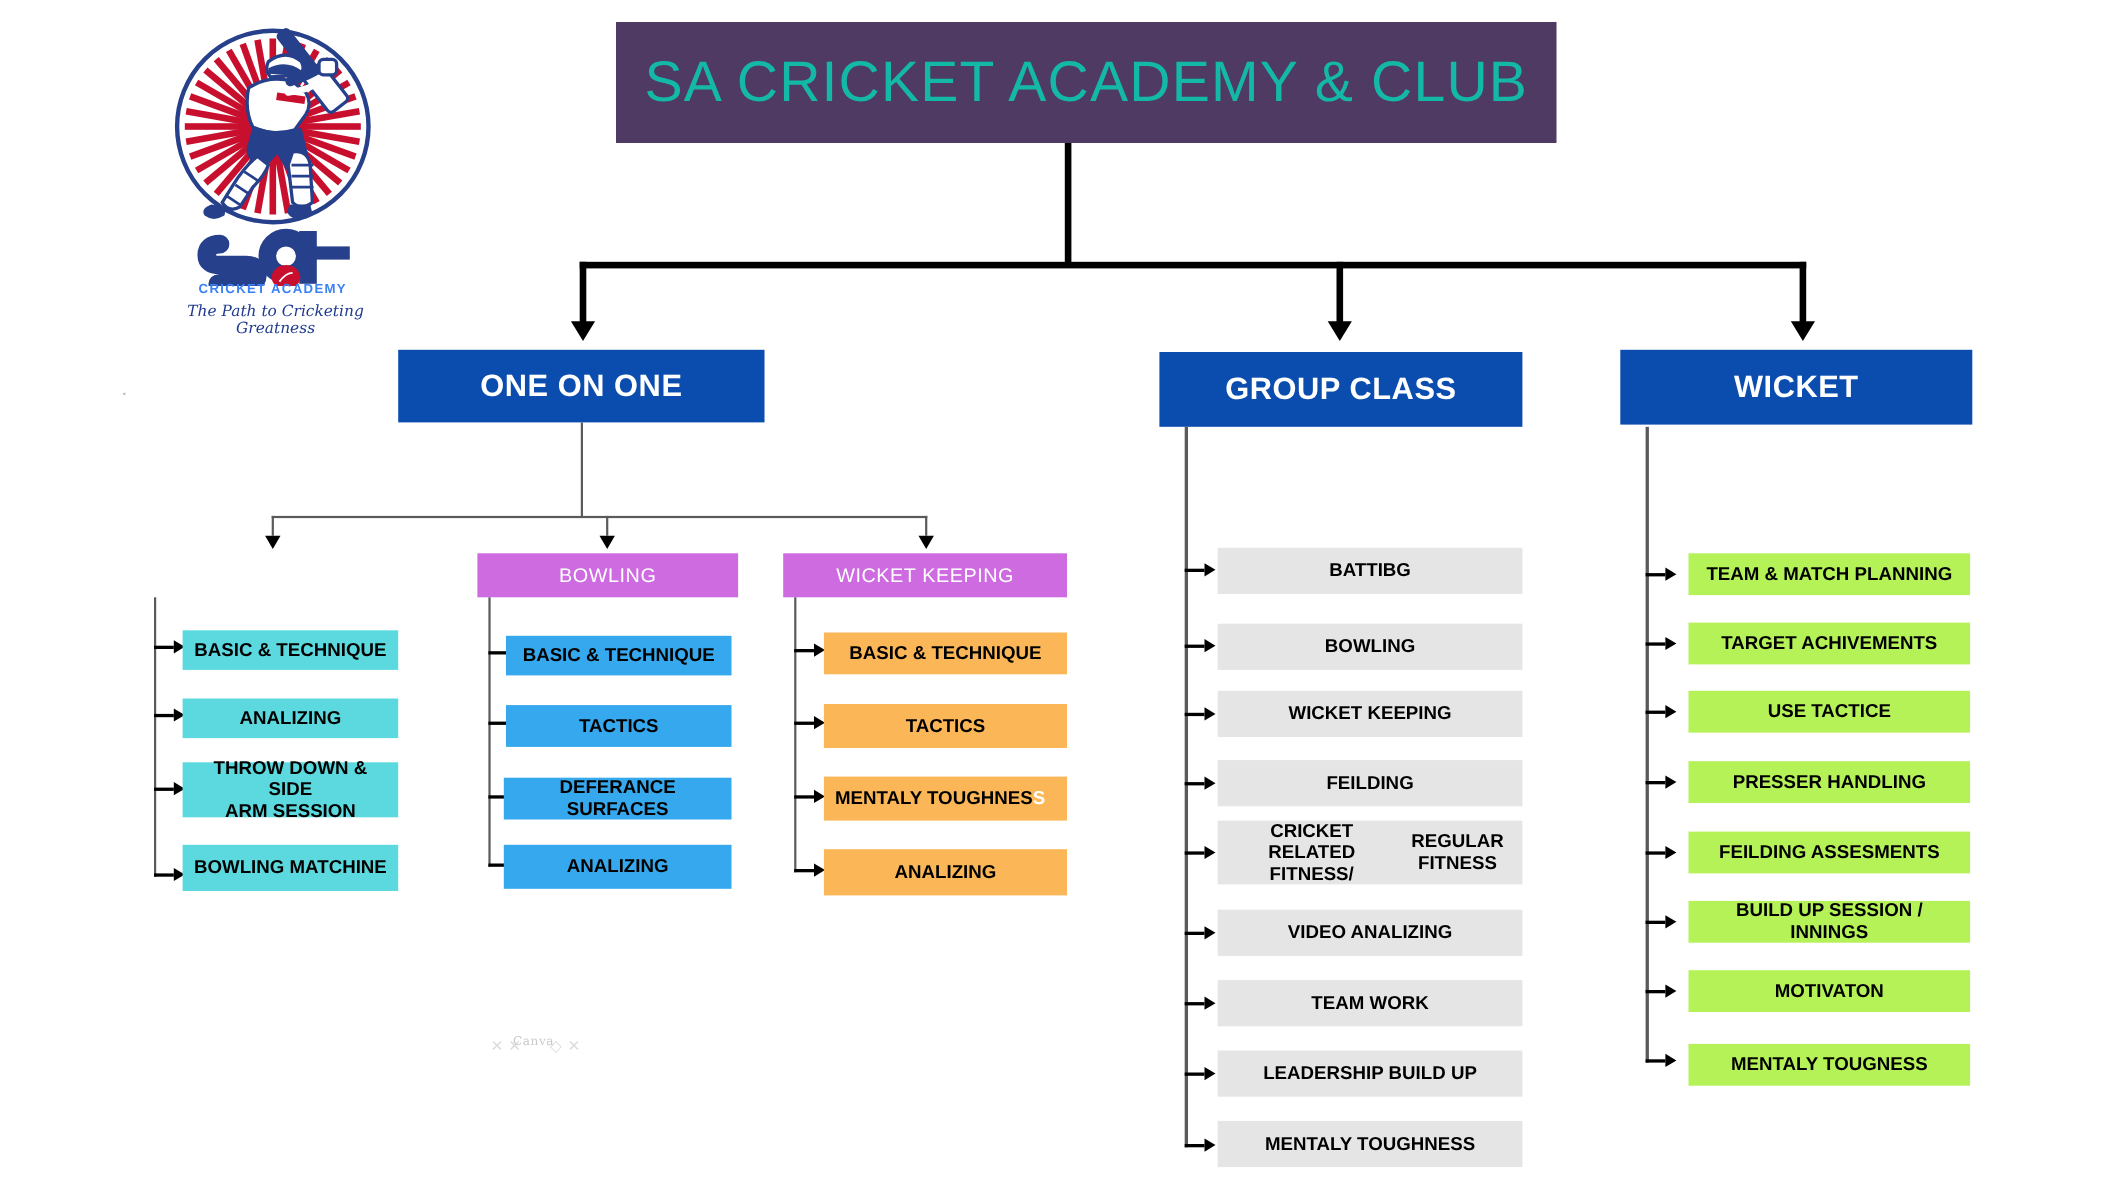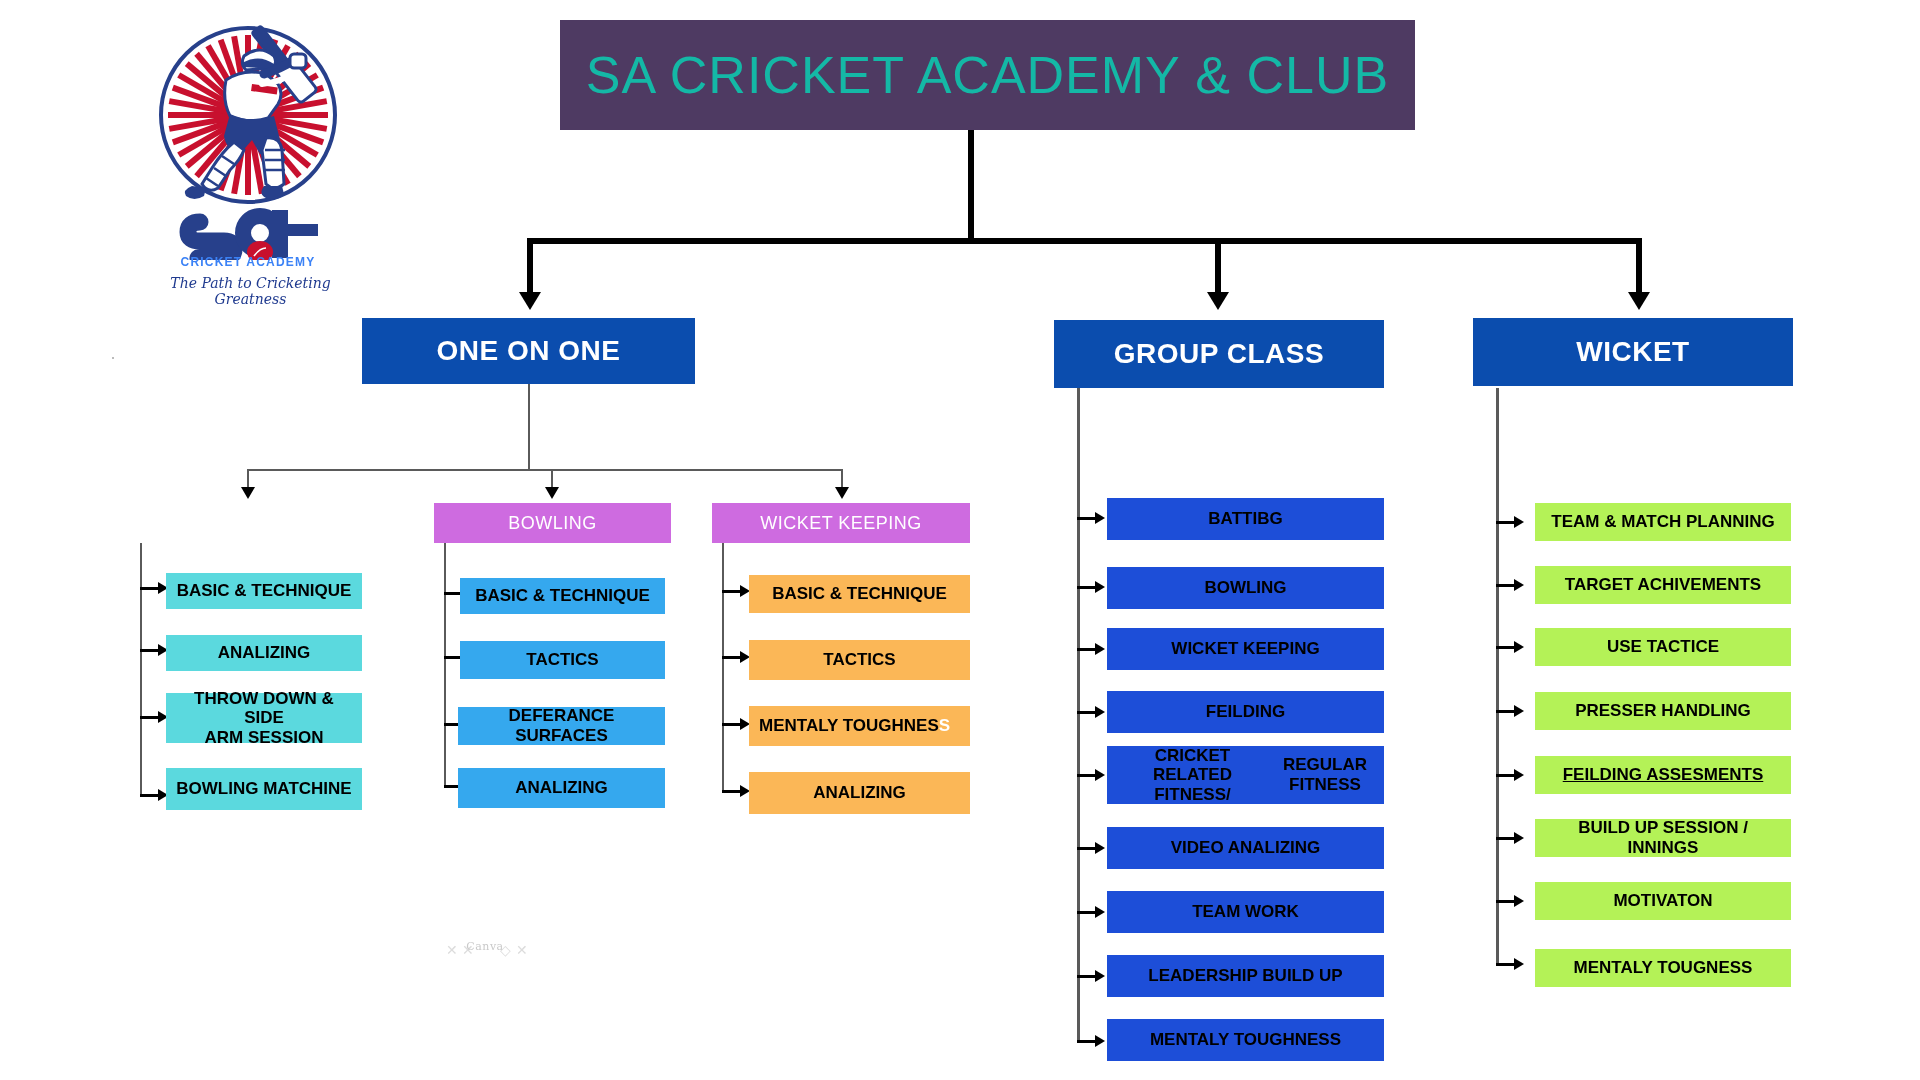--- a/index.html
+++ b/index.html
@@ -118,7 +118,7 @@
   .leaf-cy { background: #5BD9DE; font-size: 17px; }
   .leaf-bl { background: #35A8EE; font-size: 17px; }
   .leaf-or { background: #FBB757; font-size: 17px; }
-  .leaf-rd { background: #1d4ed8; font-size: 17px; }
+  .leaf-rd { background: #e5e5e5; font-size: 17px; }
   .leaf-gr { background: #B4F257; font-size: 17px; }
 
   .overflow-s {

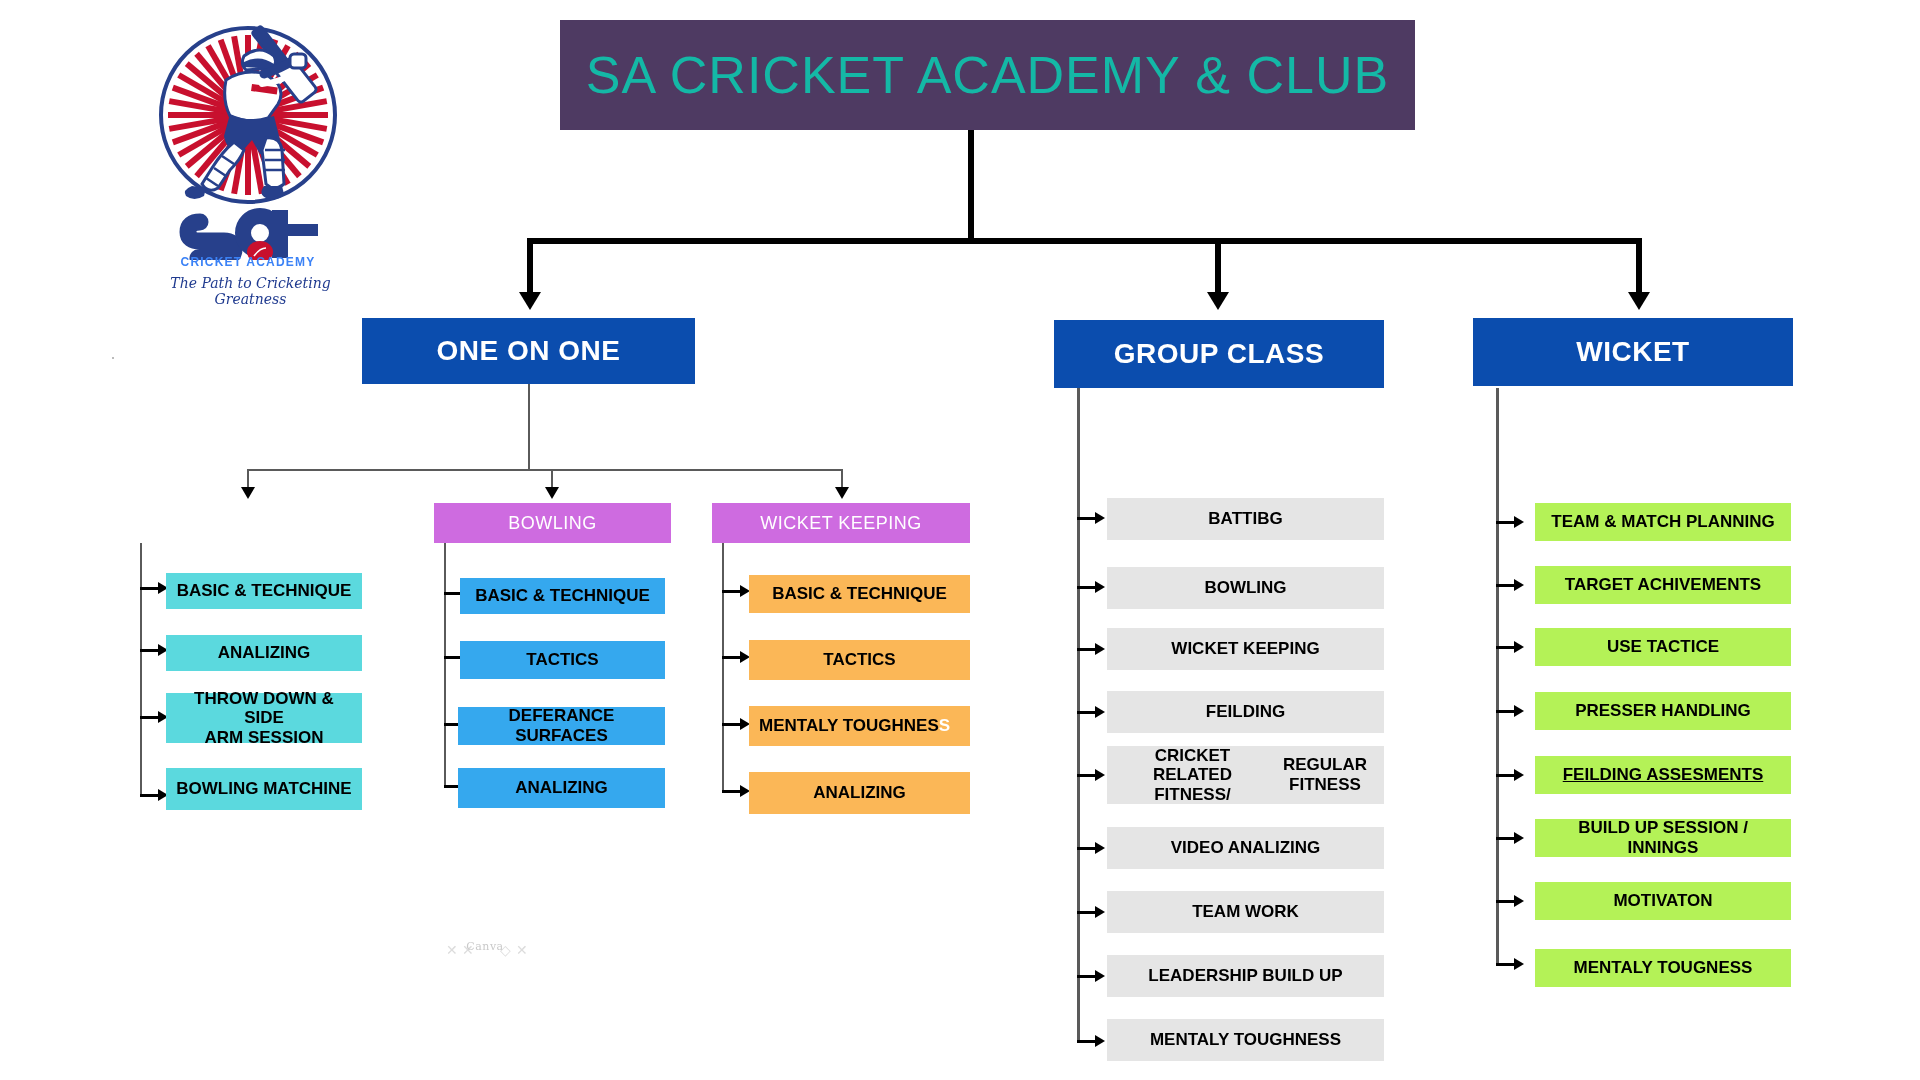--- a/index.html
+++ b/index.html
@@ -535,7 +535,7 @@
   <div class="leaf leaf-gr" style="left:1535px; top:692px; width:256px; height:38px;">
     <span>PRESSER HANDLING</span>
   </div>
-  <div class="leaf leaf-gr" style="left:1535px; top:756px; width:256px; height:38px;text-decoration:underline;">
+  <div class="leaf leaf-gr" style="left:1535px; top:756px; width:256px; height:38px;">
     <span>FEILDING ASSESMENTS</span>
   </div>
   <div class="leaf leaf-gr" style="left:1535px; top:819px; width:256px; height:38px;">

